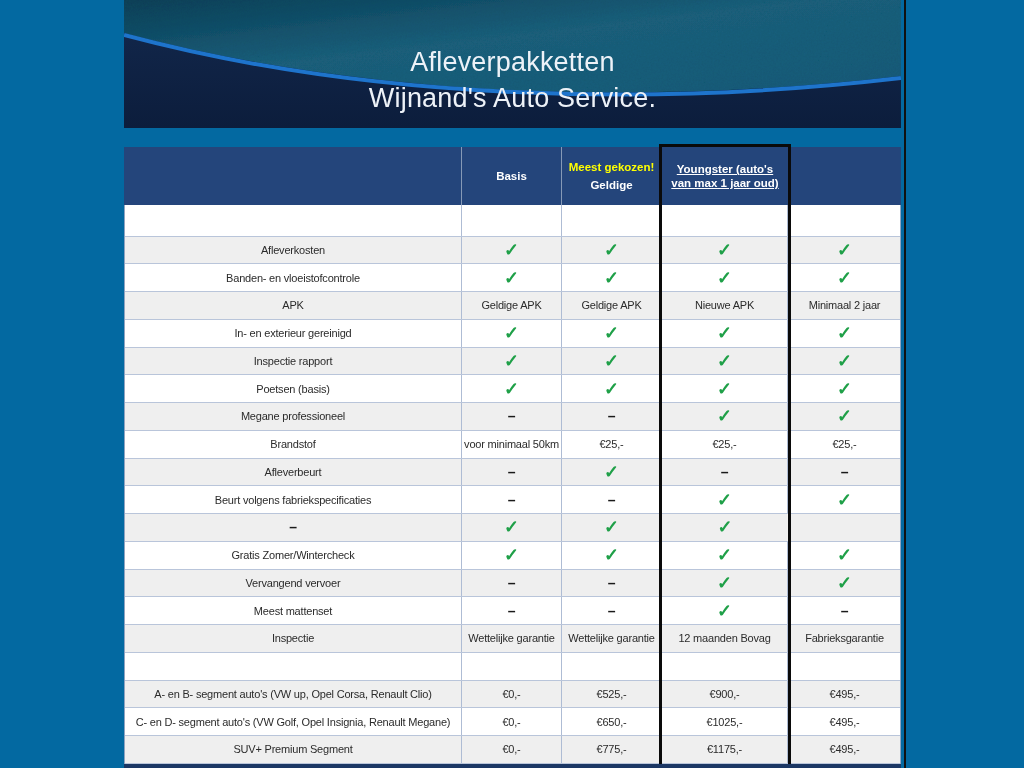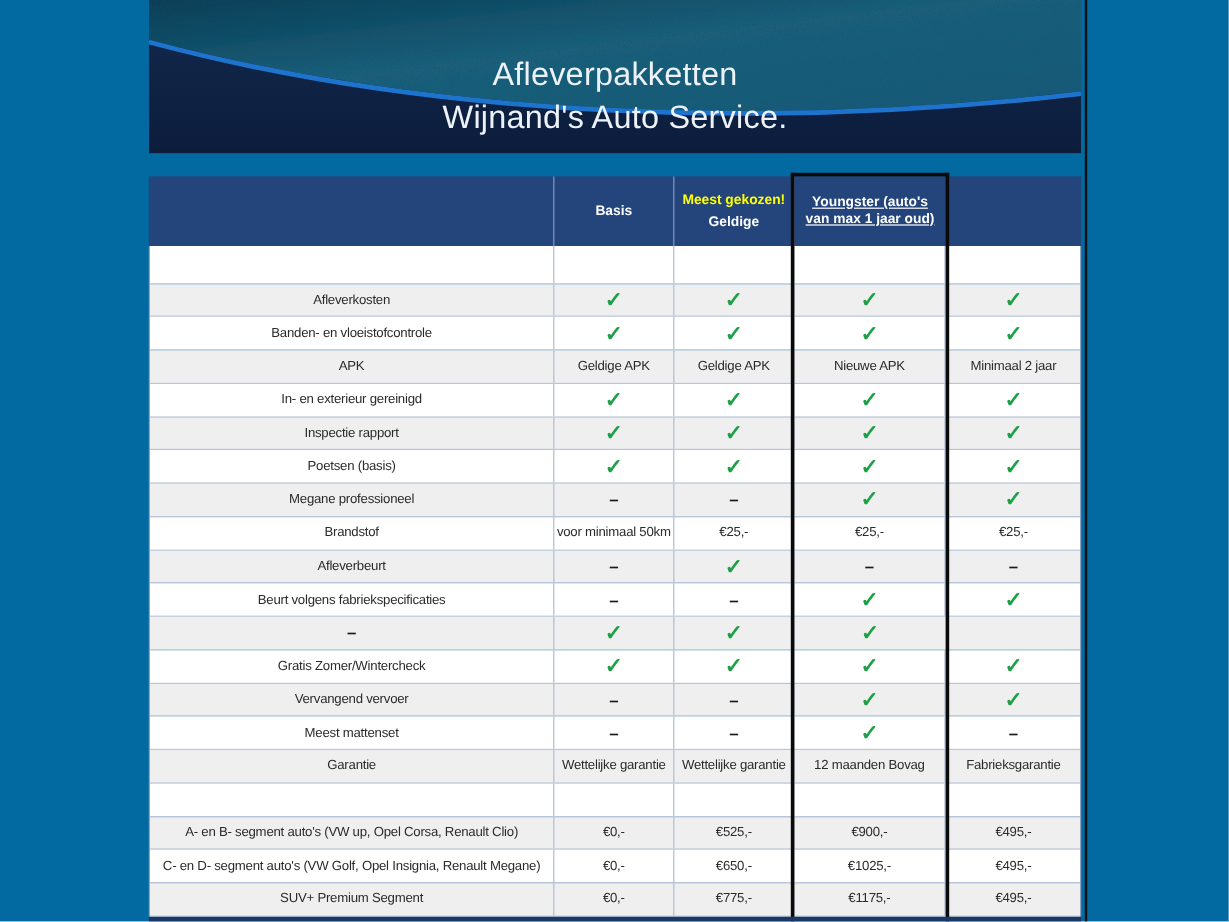--- a/index.html
+++ b/index.html
@@ -309,7 +309,7 @@
           </div>
         </div>
         <div class="tr alt">
-          <div class="td">Garantie</div>
+          <div class="td">Inspectie</div>
           <div class="td">Wettelijke garantie</div>
           <div class="td">Wettelijke garantie</div>
           <div class="td">12 maanden Bovag</div>

